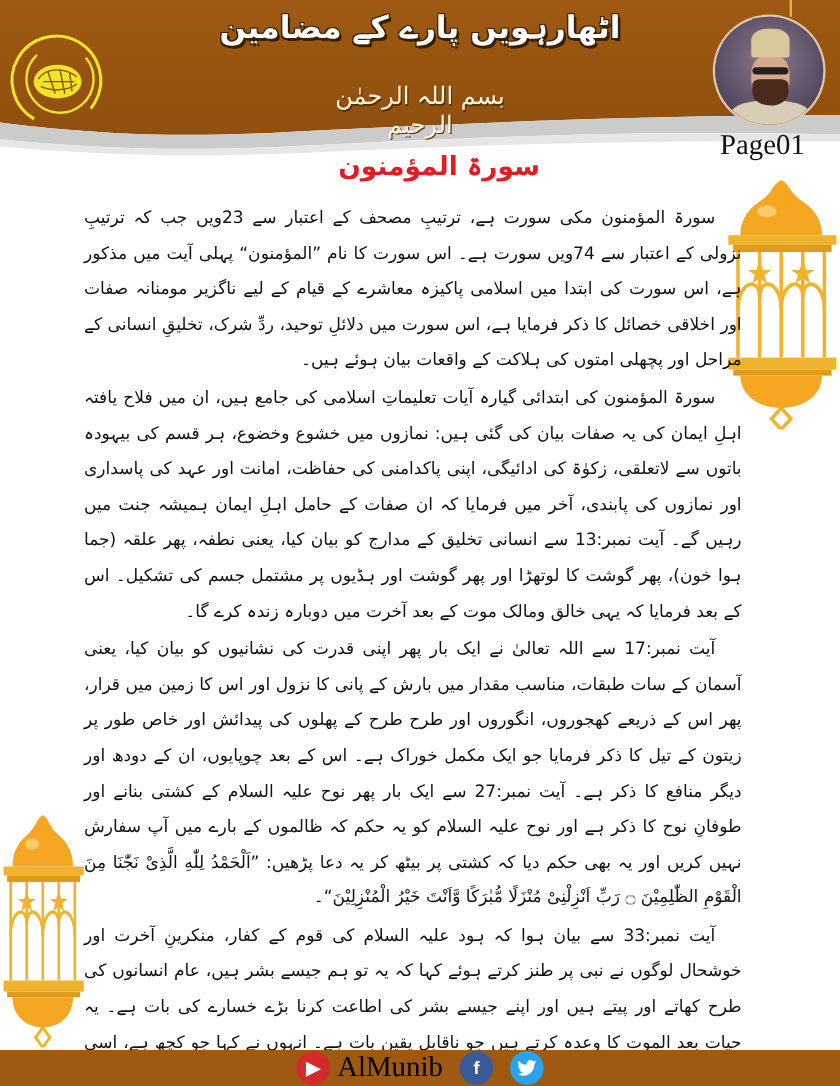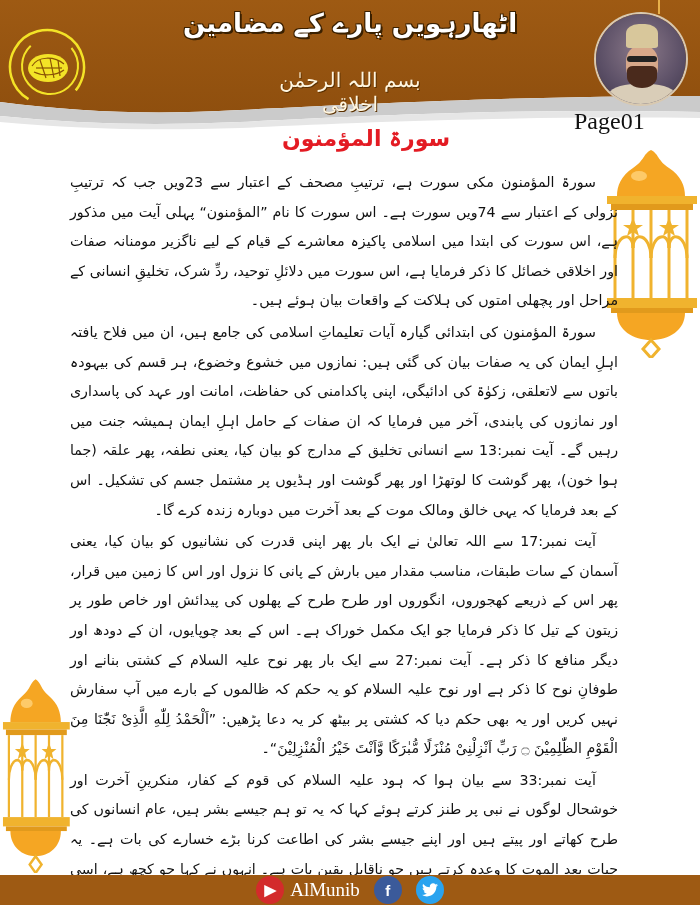--- a/index.html
+++ b/index.html
@@ -126,7 +126,7 @@
   </div>
 
   <div class="main-title">اٹھارہویں پارے کے مضامین</div>
-  <div class="bismillah">بسم اللہ الرحمٰن اخلاقی</div>
+  <div class="bismillah">بسم اللہ الرحمٰن الرحیم</div>
 
   <div class="avatar">
     <div class="coat"></div>

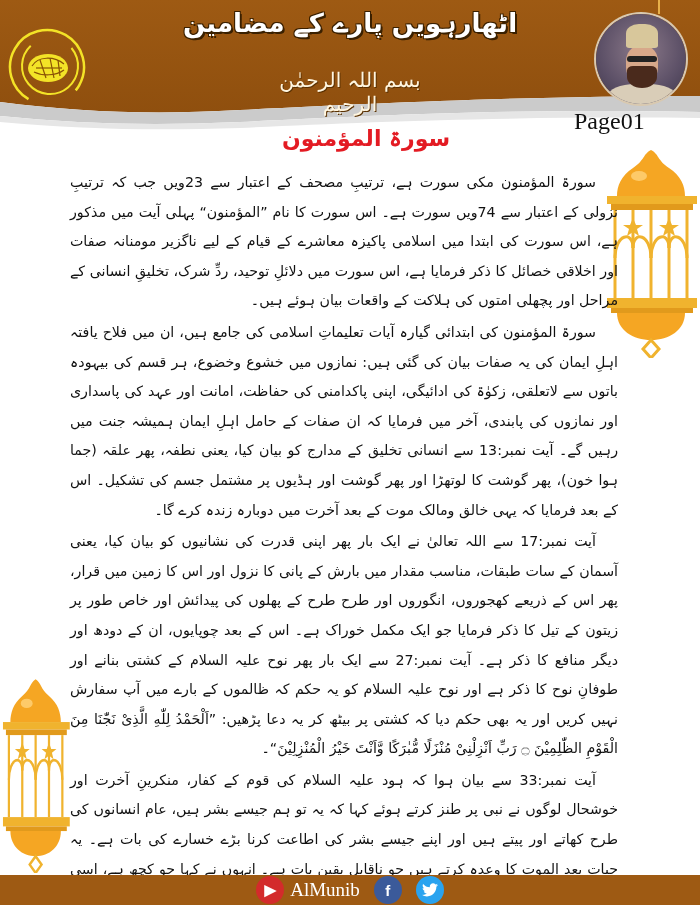--- a/index.html
+++ b/index.html
@@ -55,7 +55,7 @@
       background: #d9cdb8; border-radius: 40% 40% 0 0;
     }
     .page-label {
-      position: absolute; left: 574px; top: 108px; font-size: 24px;
+      position: absolute; left: 600px; top: 108px; font-size: 24px;
       font-family: "Liberation Serif", serif; color: #111;
     }
     .surah-title {

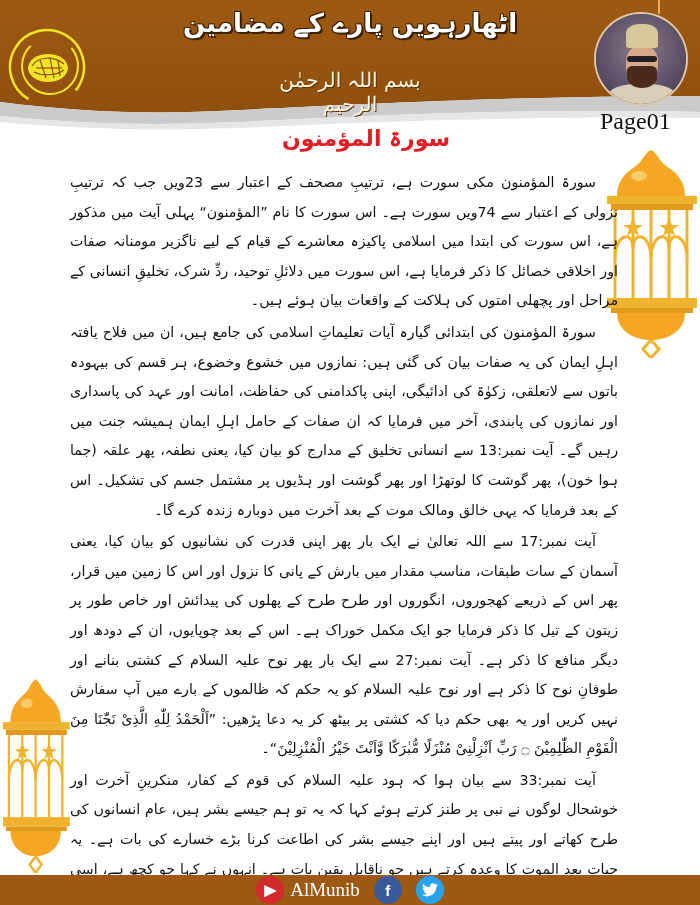--- a/index.html
+++ b/index.html
@@ -87,7 +87,7 @@
     .soc-icon.fb { background: #3b5a9a; }
     .soc-icon.tw { background: #2aa3ef; }
     .soc-label {
-      color: #ffffff; font-size: 19px; font-family: "Liberation Serif", serif;
+      color: #000000; font-size: 24px; font-family: "Liberation Serif", serif;
     }
   </style>
 </head>

